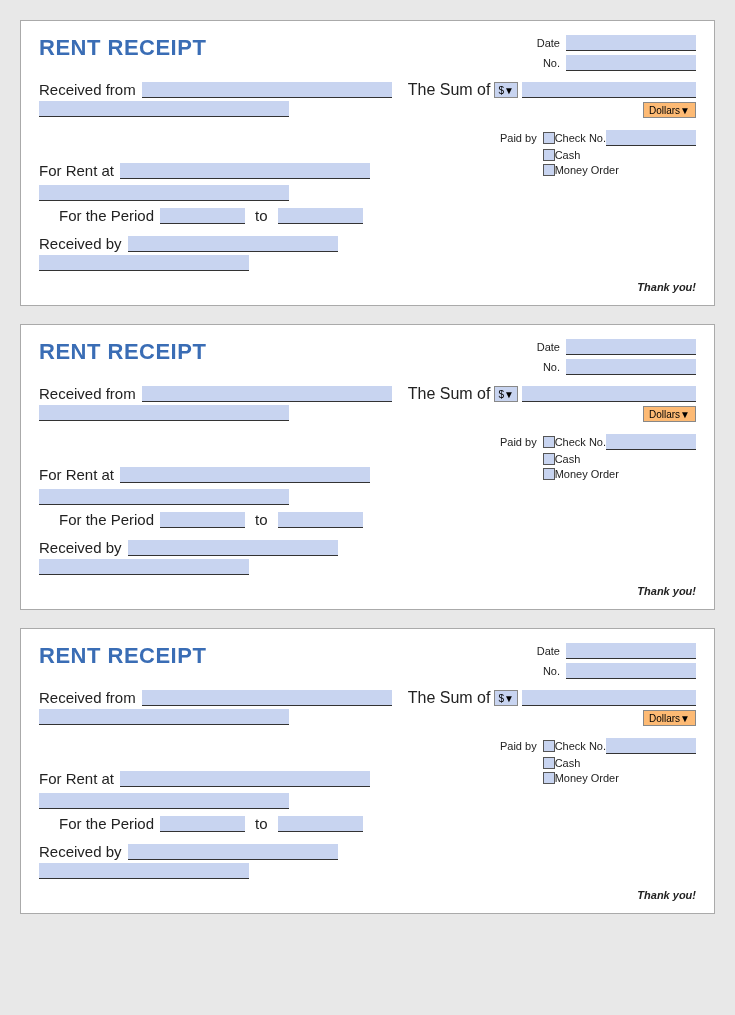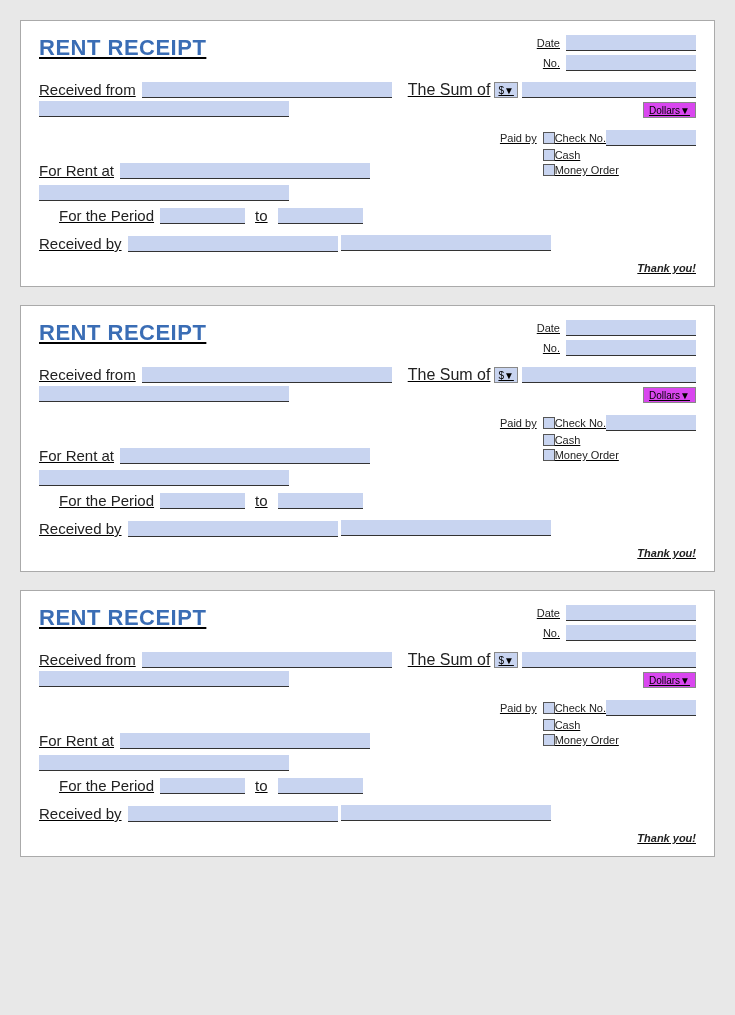--- a/index.html
+++ b/index.html
@@ -22,7 +22,6 @@
       background: #fff;
       border: 1.5px solid #aaa;
       padding: 14px 18px 12px 18px;
-      text-decoration: underline;
     }
 
     .receipt-header {

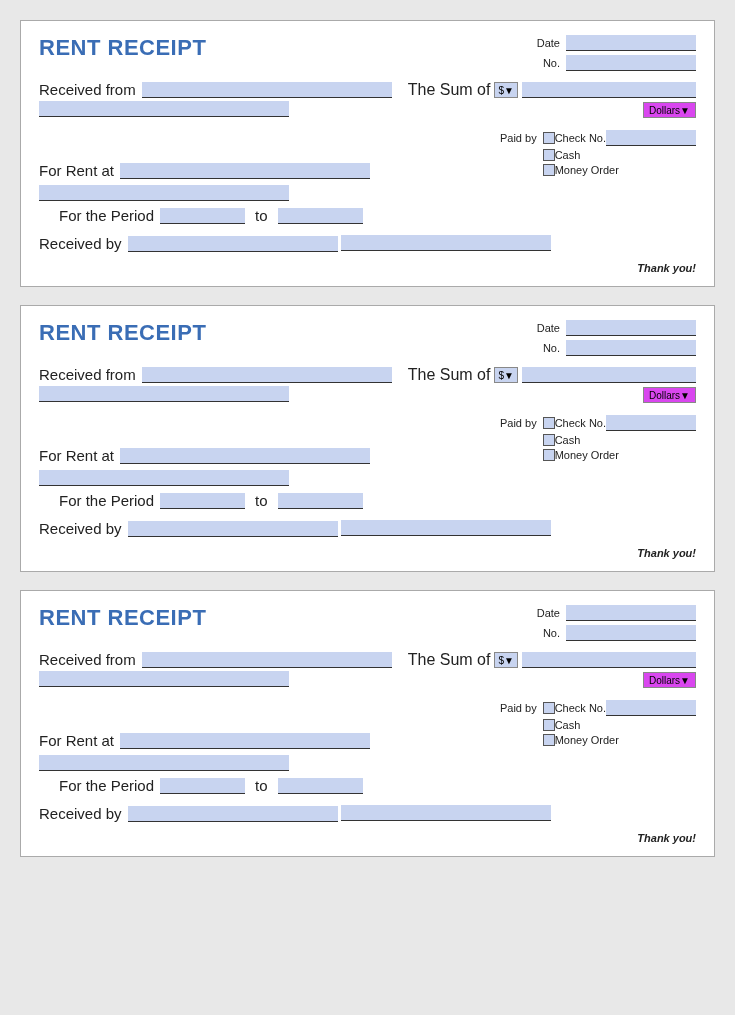--- a/index.html
+++ b/index.html
@@ -109,7 +109,7 @@
     }
 
     .dollars-btn {
-      background: #d946ef;
+      background: #fdba74;
       border: 1px solid #888;
       font-size: 10px;
       padding: 0 5px;

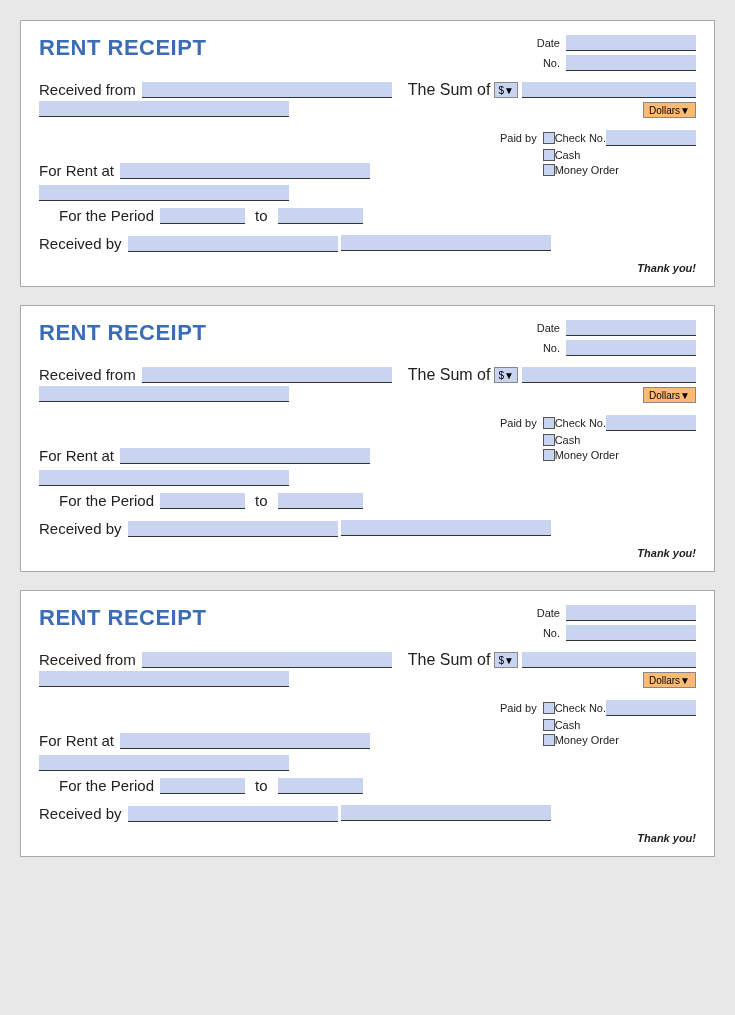--- a/index.html
+++ b/index.html
@@ -191,6 +191,7 @@
     .received-by-block {
       margin-top: 5px;
       display: flex;
+      flex-direction: column;
       gap: 3px;
     }
 

